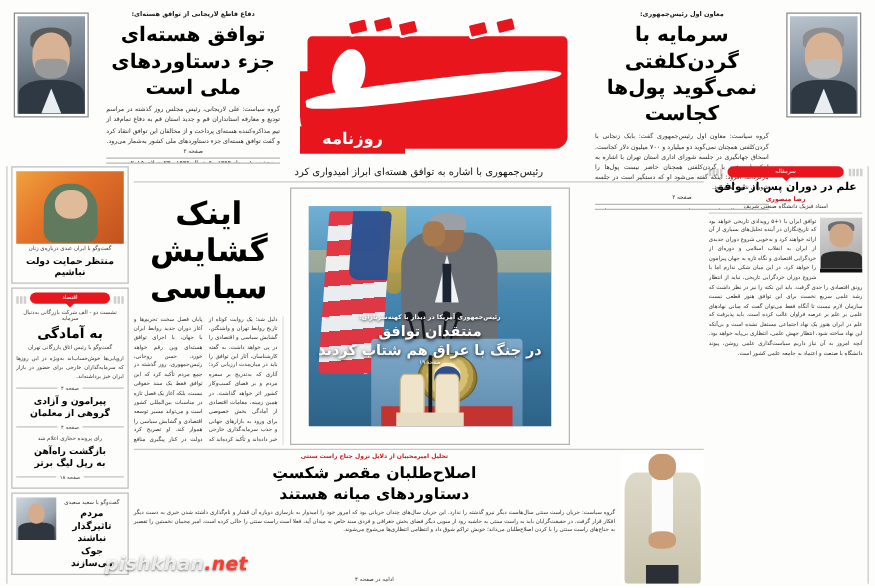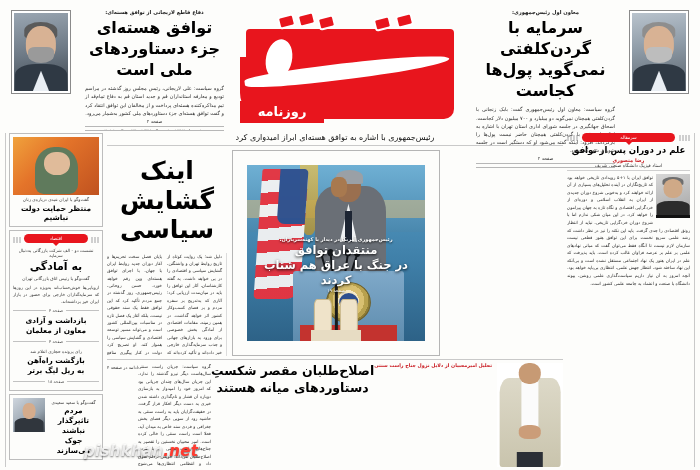--- a/index.html
+++ b/index.html
@@ -411,7 +411,7 @@
 
   
   #photo-block {
-    width: 208px;
+    width: 224px;
     border: 1px solid #b5b5b5;
     padding: 14px;
     position: relative;

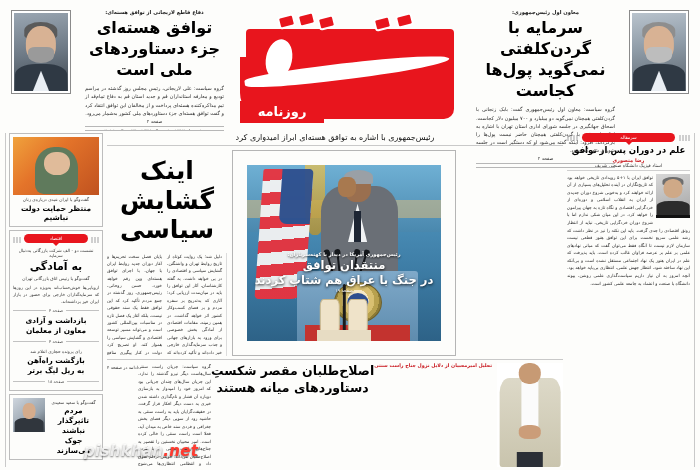--- a/index.html
+++ b/index.html
@@ -815,7 +815,7 @@
         <div class="rail-sep">
           <span>صفحه ۴</span>
         </div>
-        <div class="rail-title">بازداشت و آزادی</div>
+        <div class="rail-title">پیرامون و آزادی</div>
         <div class="rail-title">معاون از معلمان</div>
         <div class="rail-sep">
           <span>صفحه ۴</span>

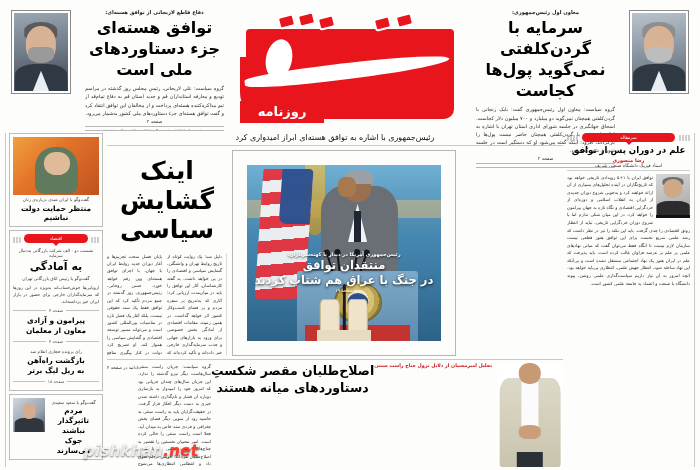--- a/index.html
+++ b/index.html
@@ -816,7 +816,7 @@
           <span>صفحه ۴</span>
         </div>
         <div class="rail-title">پیرامون و آزادی</div>
-        <div class="rail-title">معاون از معلمان</div>
+        <div class="rail-title">گروهی از معلمان</div>
         <div class="rail-sep">
           <span>صفحه ۴</span>
         </div>

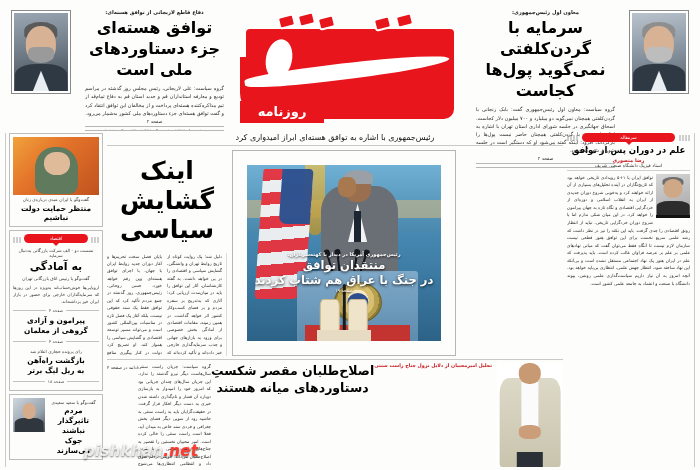--- a/index.html
+++ b/index.html
@@ -607,7 +607,7 @@
     gap: 5px;
     height: 108px;
   }
-  #bs-text { flex: 1; min-width: 0; display: flex; }
+  #bs-text { flex: 1; min-width: 0; display: flex; flex-direction: column; }
   #bs-kicker {
     font-size: 4.8px; font-weight: bold; color: #c8161d;
     text-align: center; margin-bottom: 2px;

